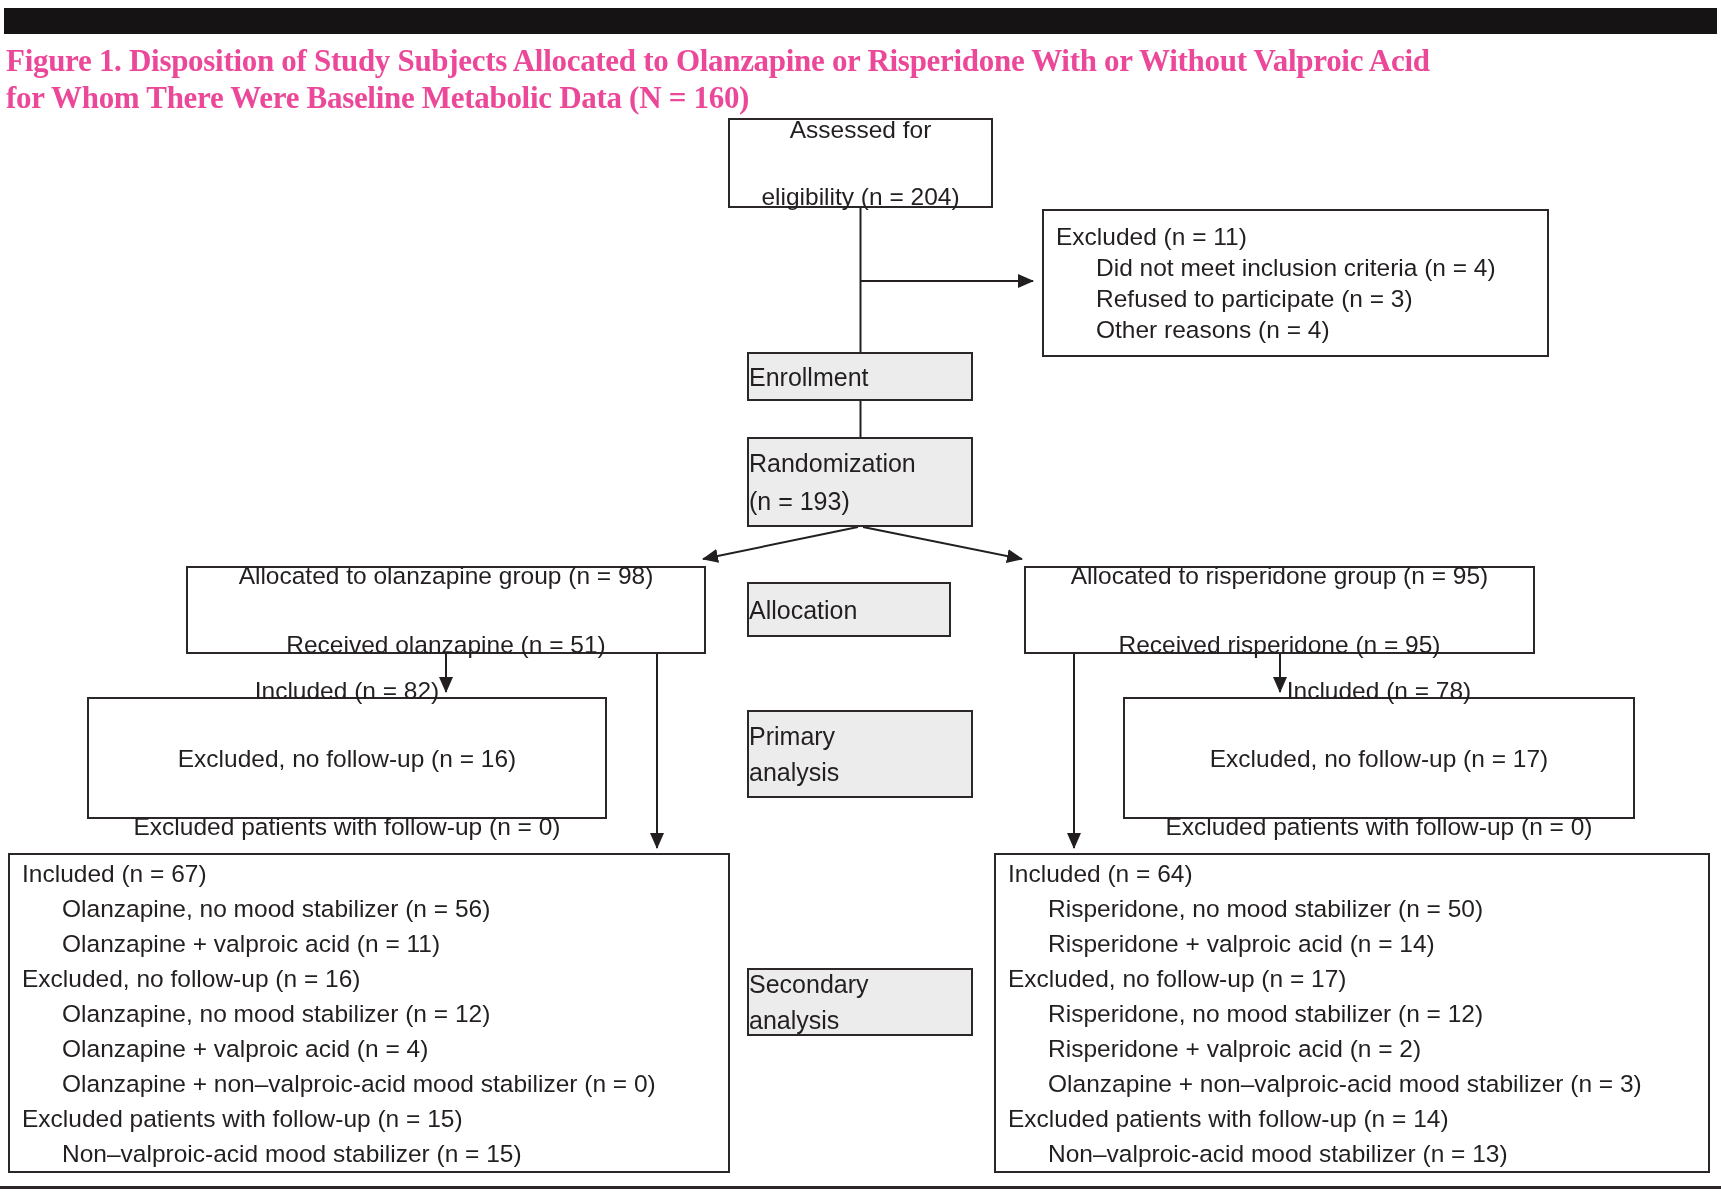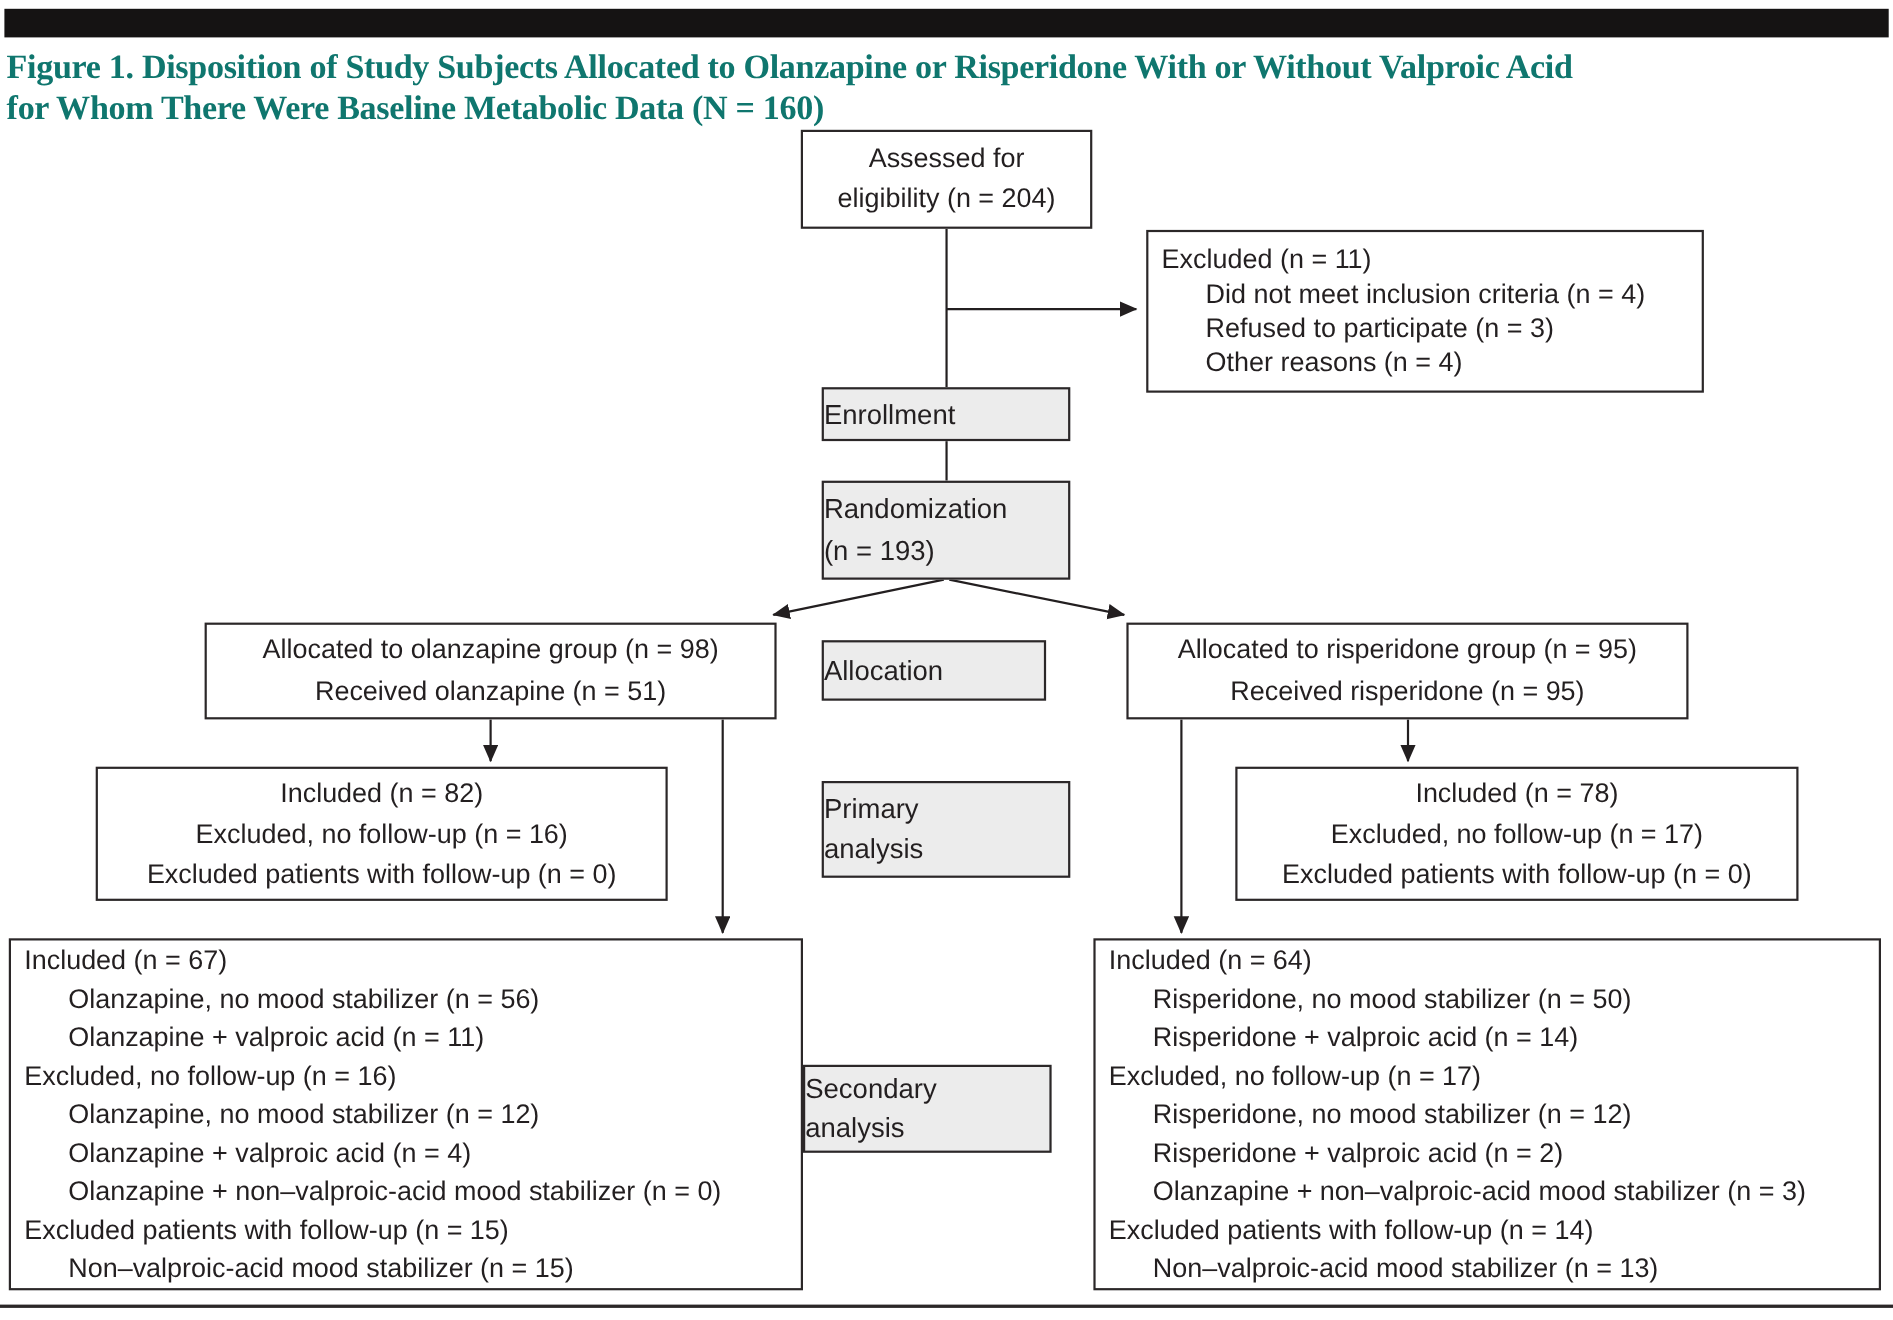--- a/index.html
+++ b/index.html
@@ -28,7 +28,7 @@
     font-weight:bold;
     font-size:31px;line-height:37px;
     letter-spacing:-0.3px;
-    color:#0f766e;
+    color:#ec4899;
   }
   .connectors{
     position:absolute;left:0;top:0;width:1721px;height:1200px;

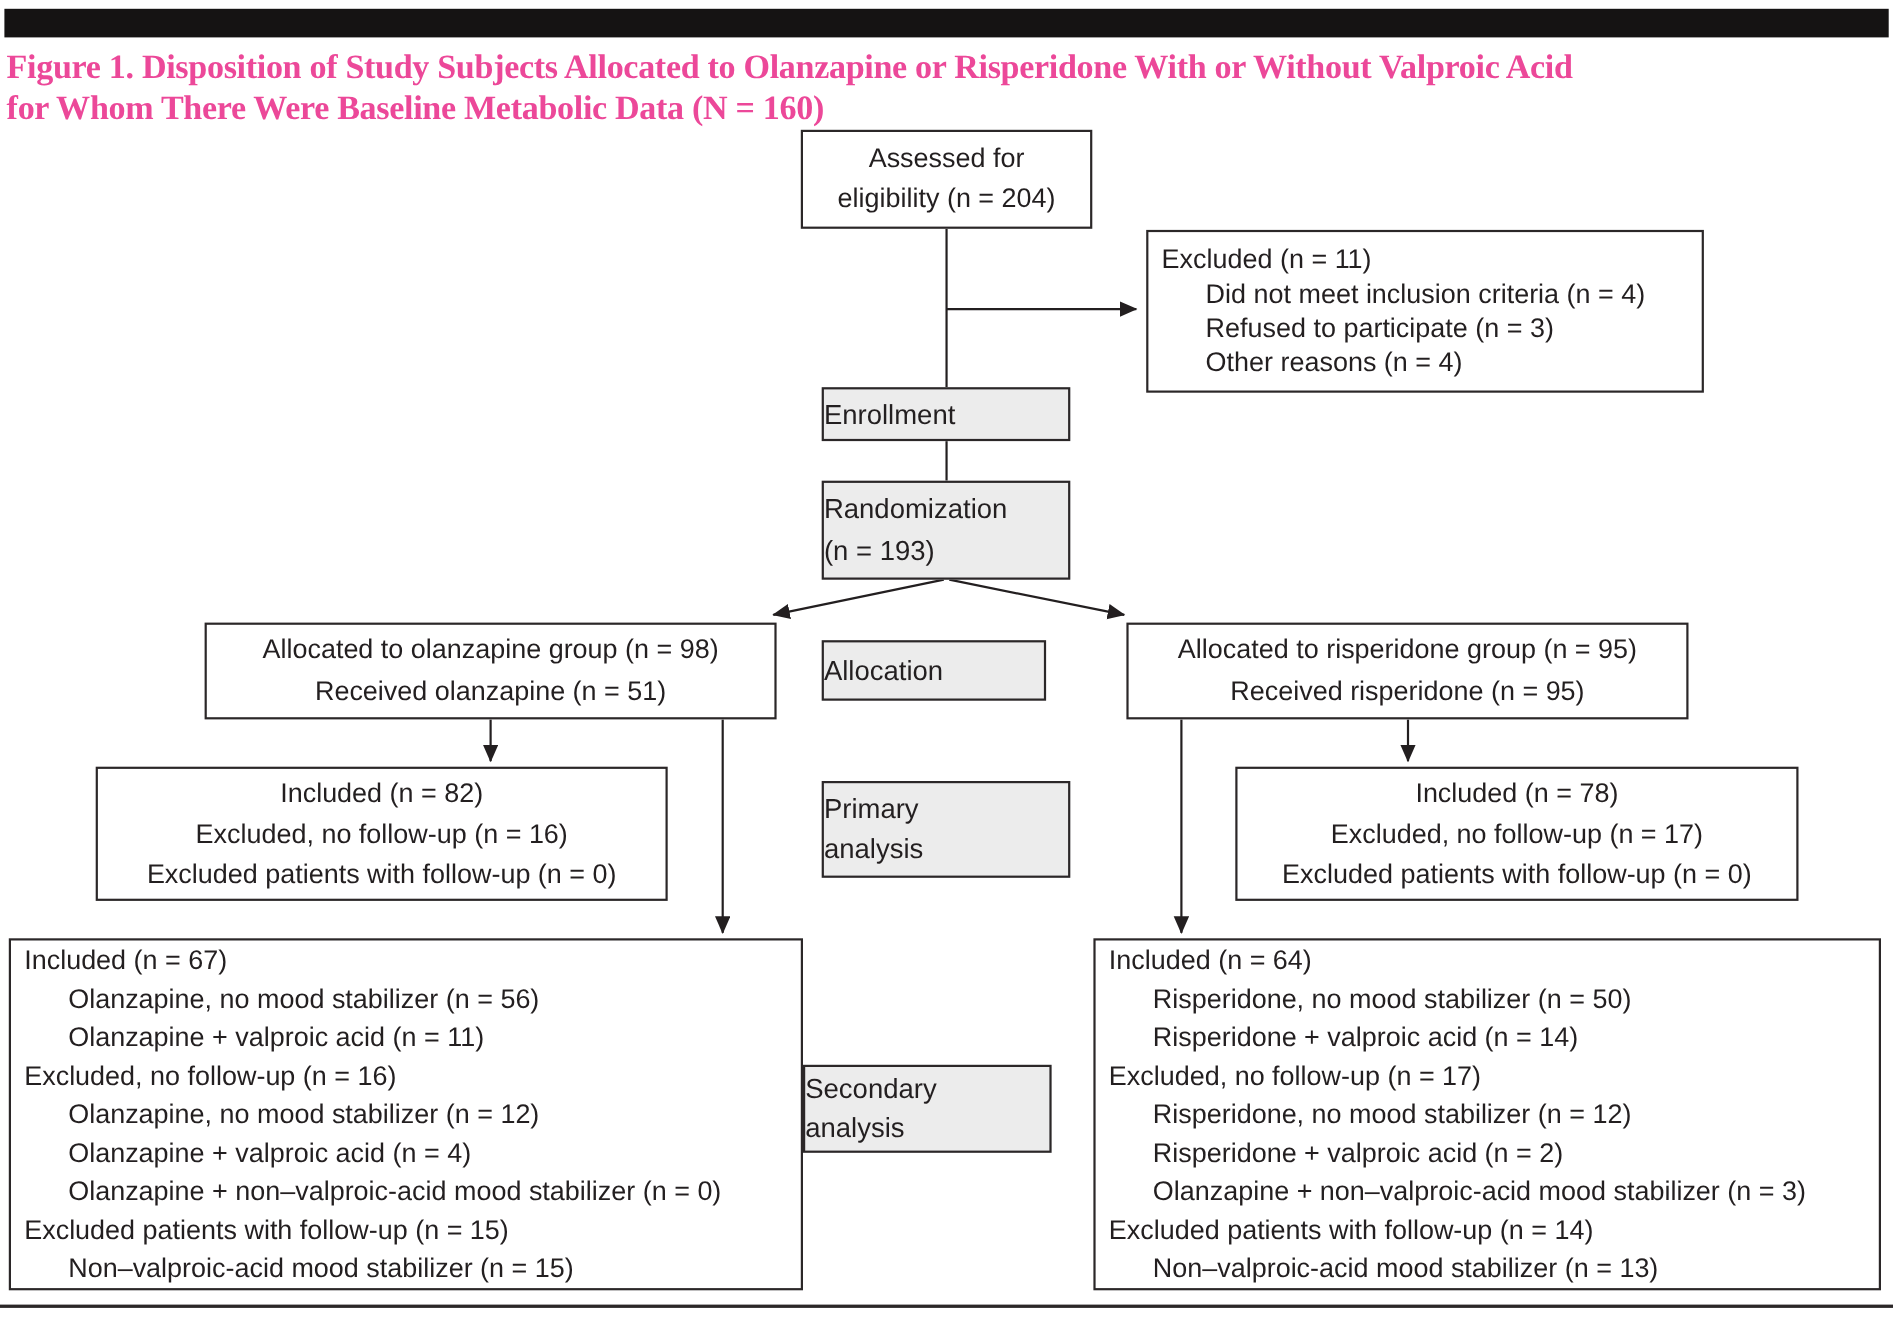--- a/index.html
+++ b/index.html
@@ -41,7 +41,7 @@
     display:flex;flex-direction:column;justify-content:center;
     font-size:24.5px;
   }
-  .box.center{align-items:center;text-align:center;}
+  .box.center{align-items:center;text-align:center;gap:31px;}
   .box.leftalign{align-items:stretch;text-align:left;padding:6px 12px;}
   .box.stage{
     background:var(--stage-fill);

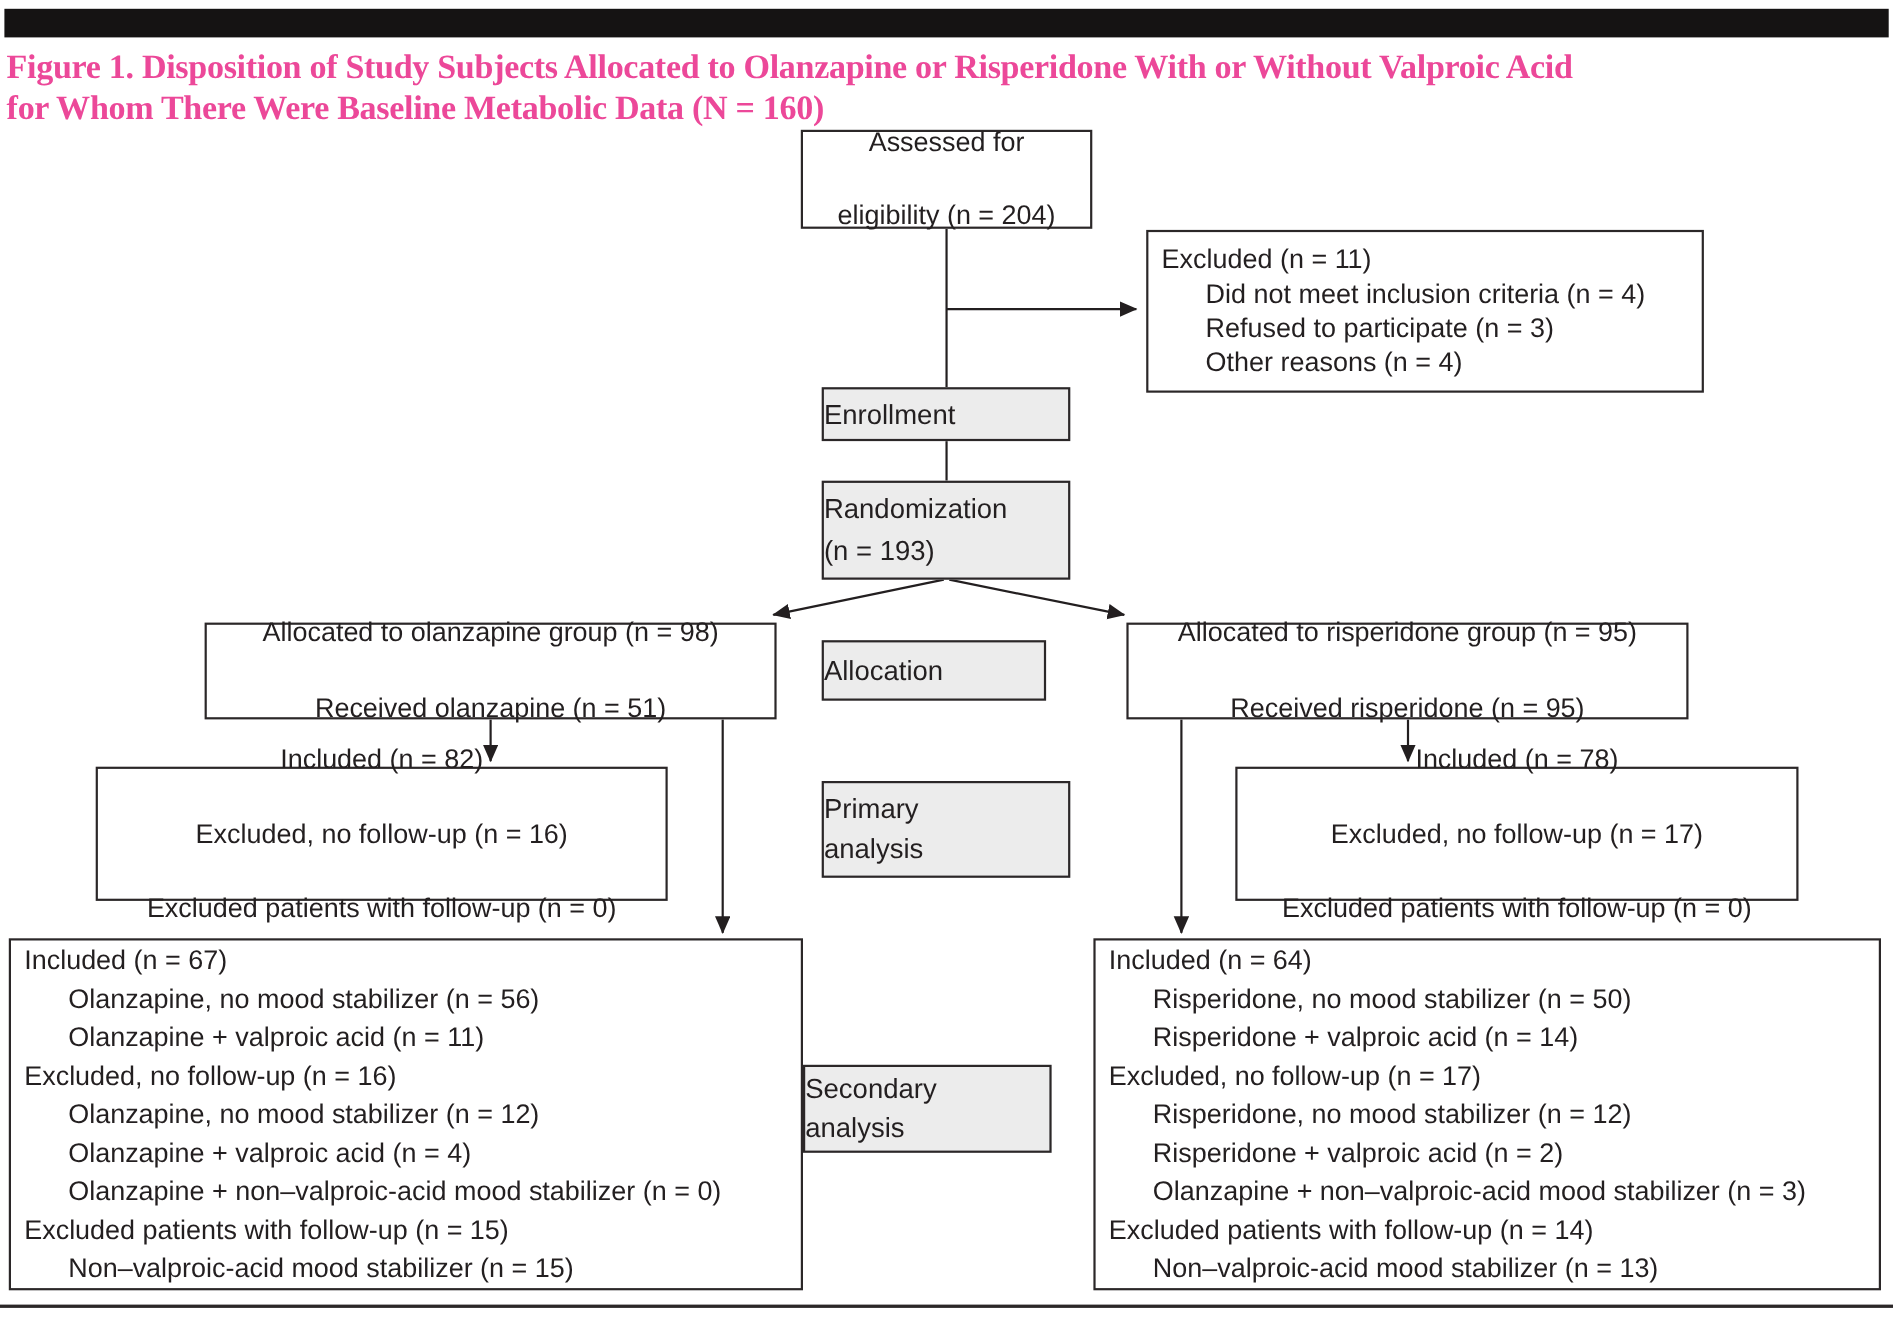--- a/index.html
+++ b/index.html
@@ -152,7 +152,7 @@
     <div class="line indent">Non–valproic-acid mood stabilizer (n = 15)</div>
   </div>
 
-  <div class="box stage lh36" style="left:730px;top:968px;width:226px;height:80px">
+  <div class="box stage lh36" style="left:747px;top:968px;width:226px;height:68px">
     <div class="line">Secondary</div>
     <div class="line">analysis</div>
   </div>

